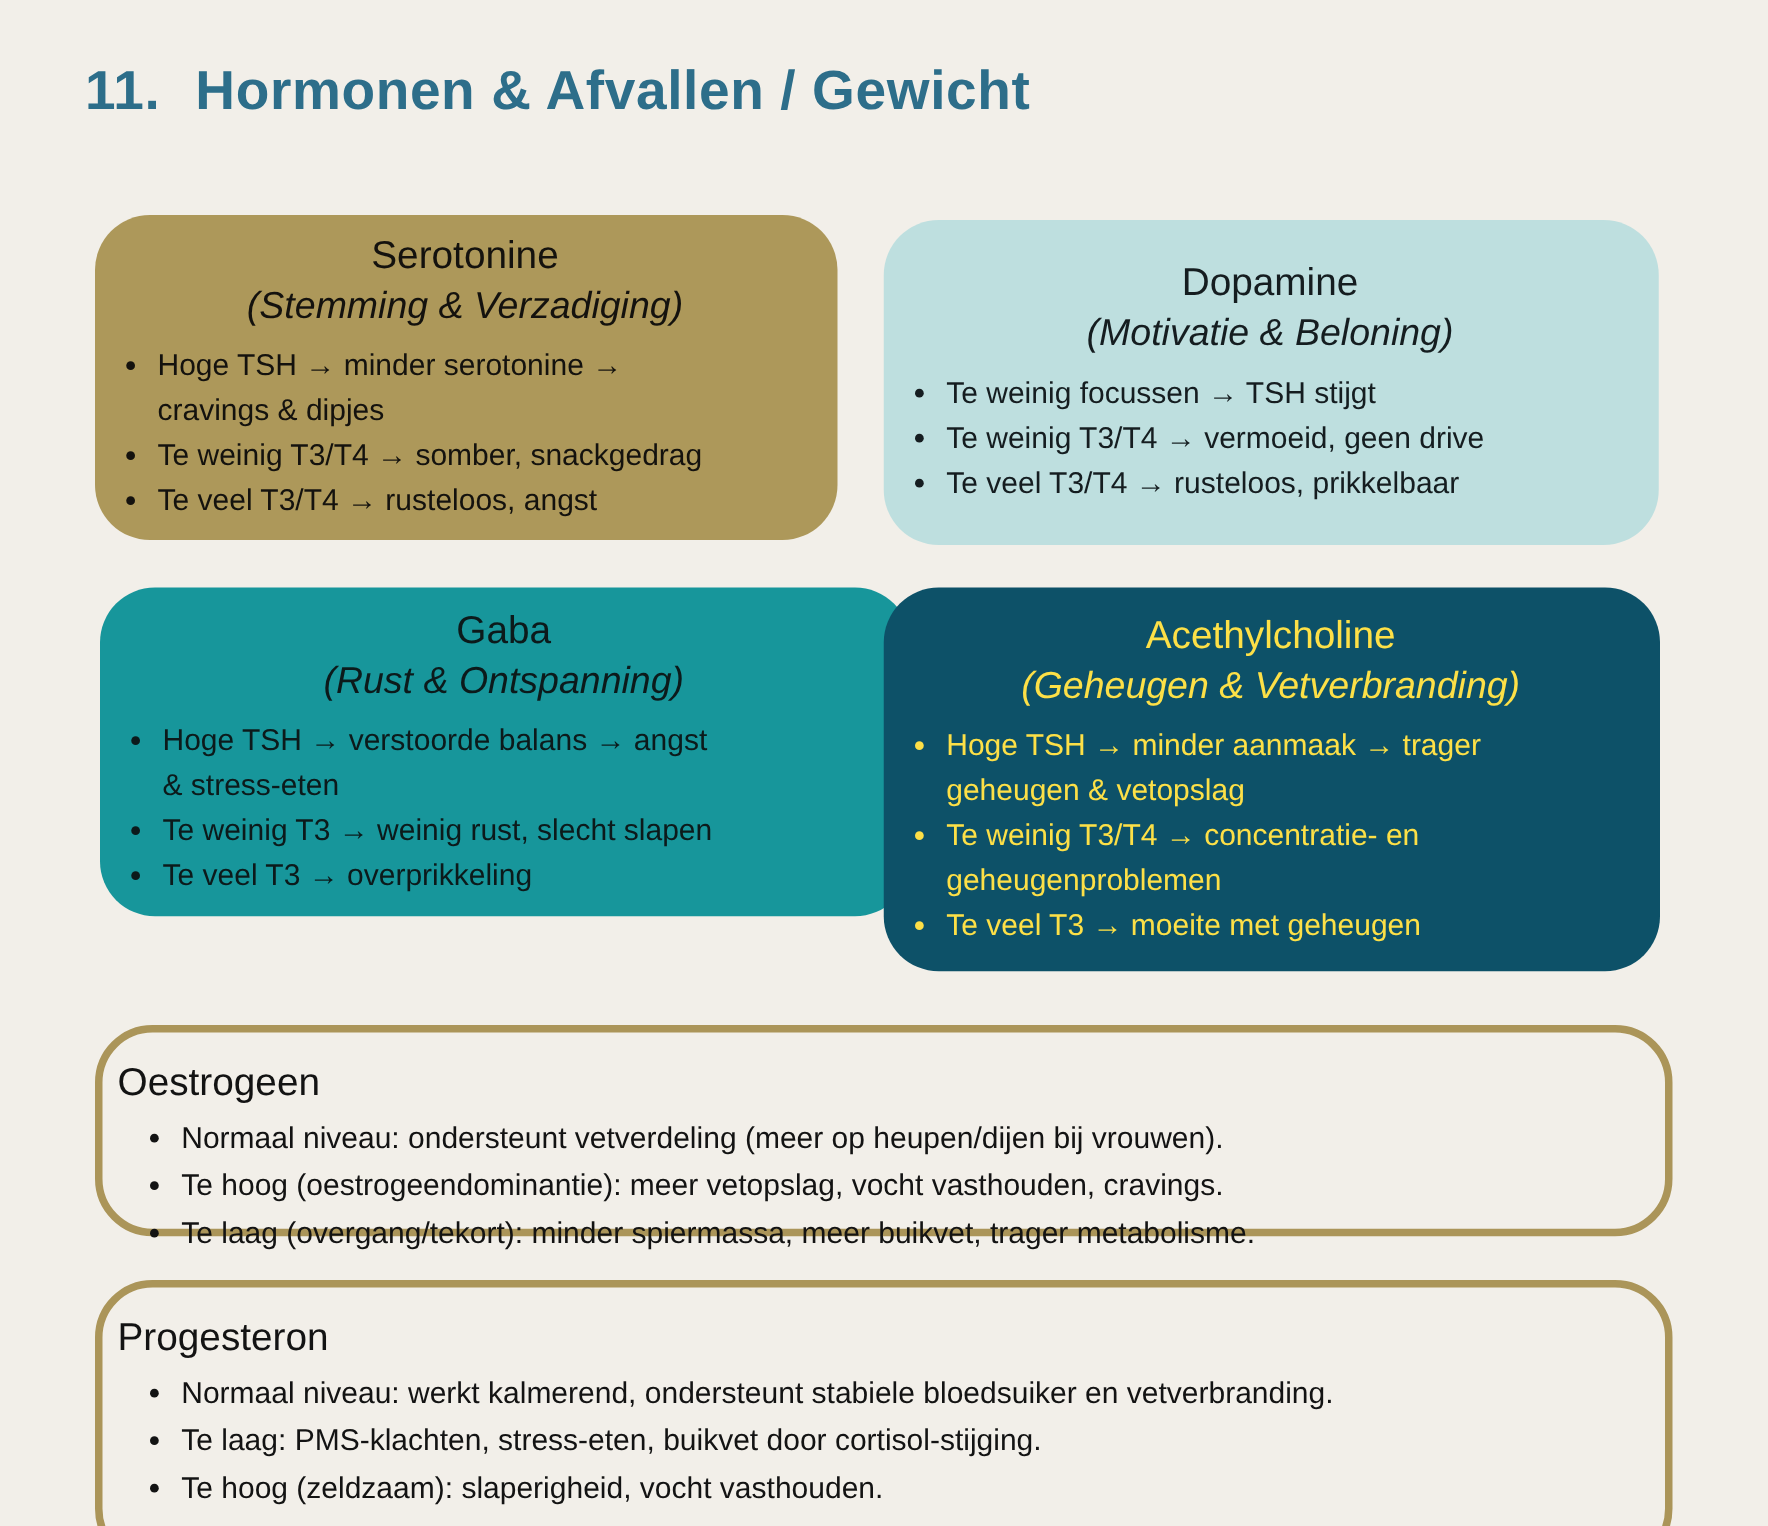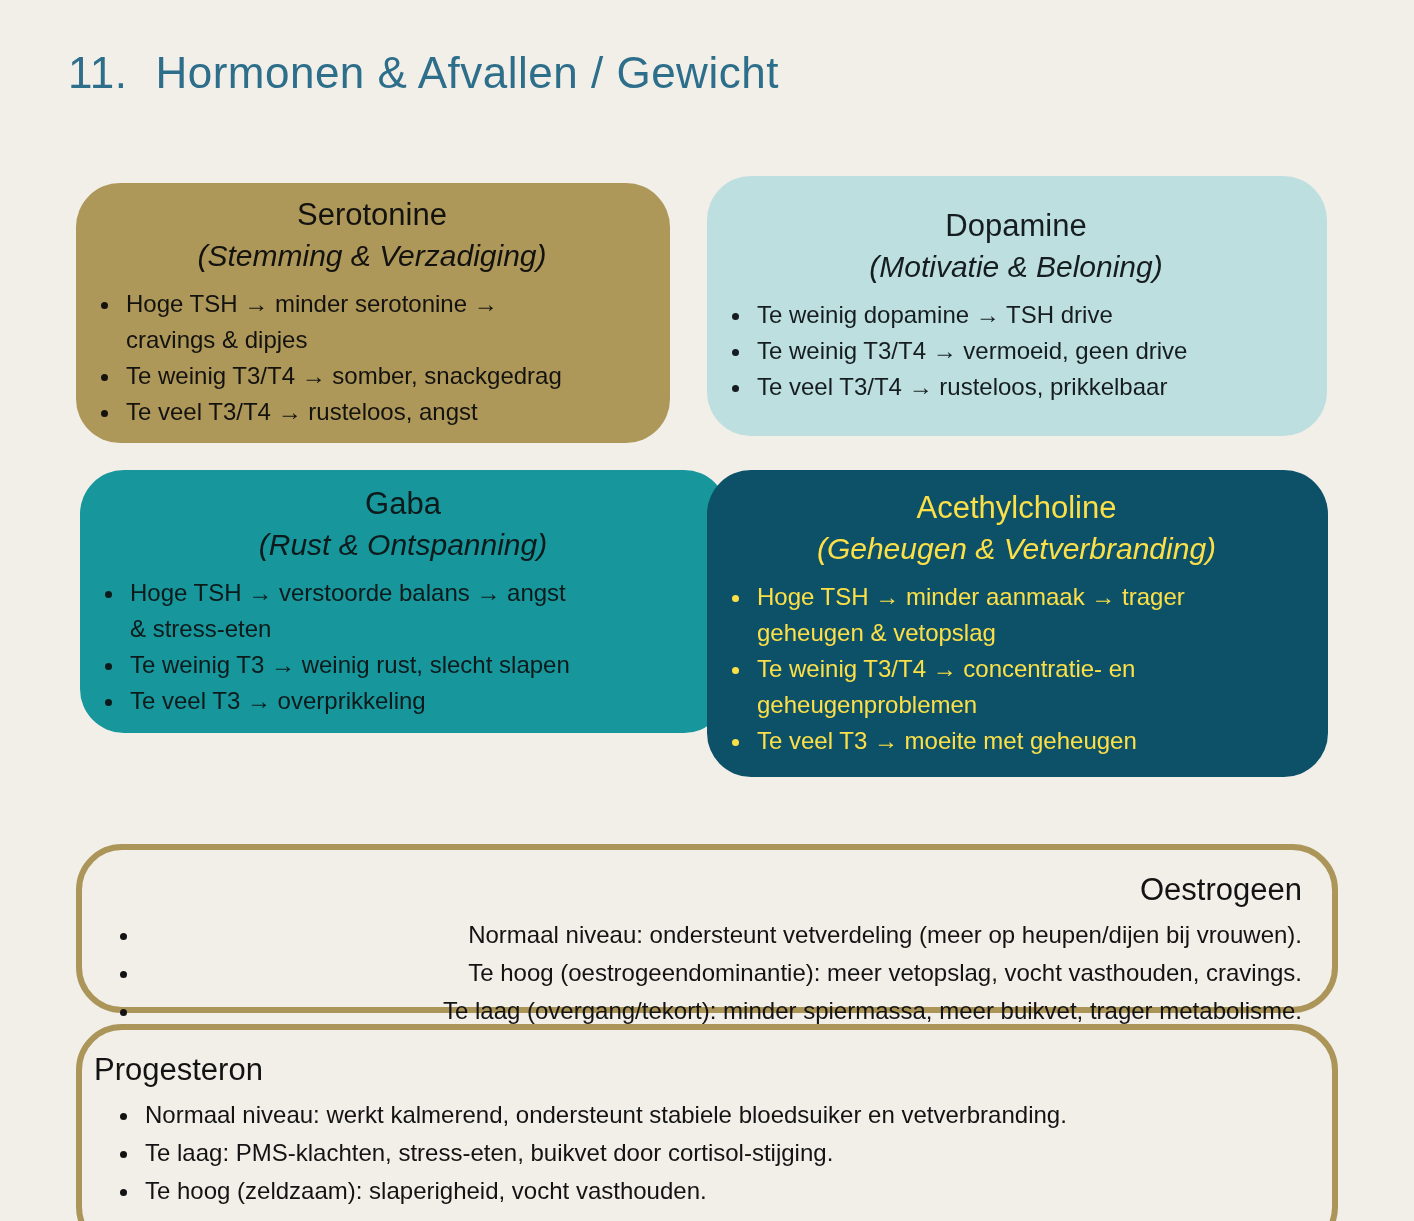--- a/index.html
+++ b/index.html
@@ -17,7 +17,7 @@
   .page-title {
     position: absolute; left: 68px; top: 48px;
     margin: 0;
-    font-size: 44px; font-weight: 400;
+    font-size: 44px; font-weight: 700;
     color: #2d6e8a;
     letter-spacing: 0.5px;
     white-space: nowrap;

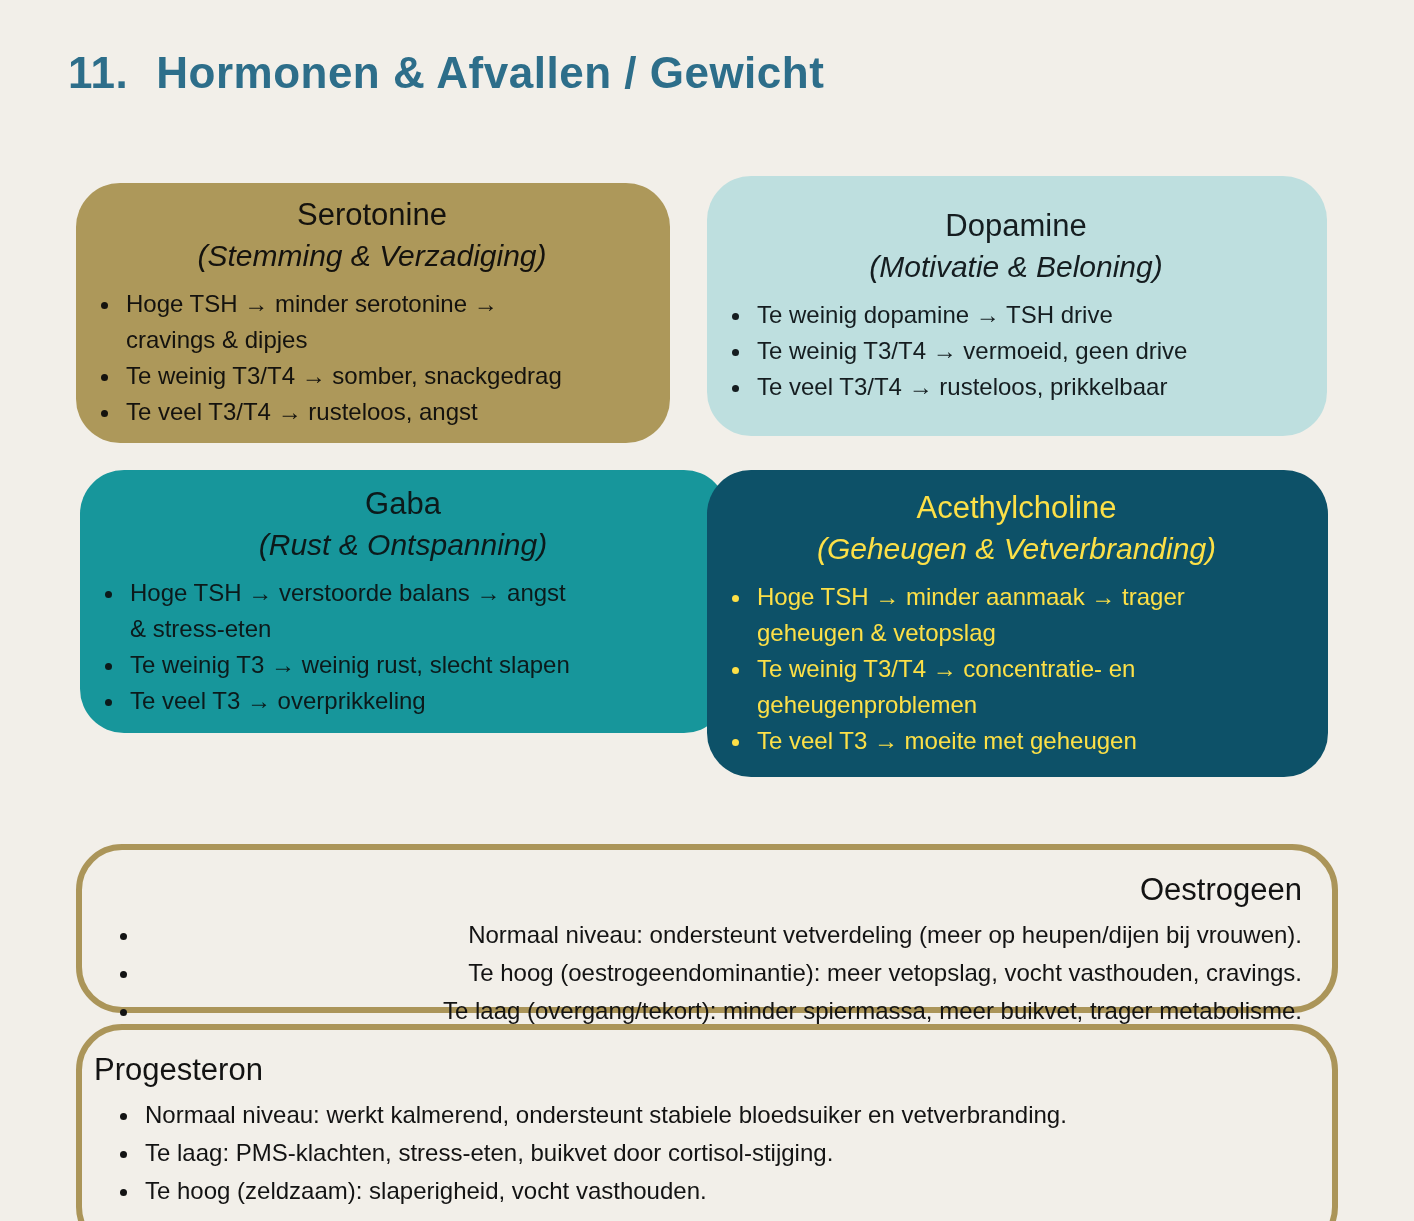--- a/index.html
+++ b/index.html
@@ -50,7 +50,7 @@
     white-space: pre-line;
   }
 
-  .card-serotonine     { left: 76px;  top: 183px; width: 594px; height: 260px; background: #ad985a; color: #14120e; }
+  .card-serotonine     { left: 76px;  top: 172px; width: 594px; height: 260px; background: #ad985a; color: #14120e; }
   .card-dopamine       { left: 707px; top: 176px; width: 620px; height: 260px; background: #bedfdf; color: #151d20; }
   .card-gaba           { left: 80px;  top: 470px; width: 648px; height: 263px; background: #17969b; color: #0c1a1b; }
   .card-acethylcholine { left: 707px; top: 470px; width: 621px; height: 307px; background: #0d5168; color: #fde047; }

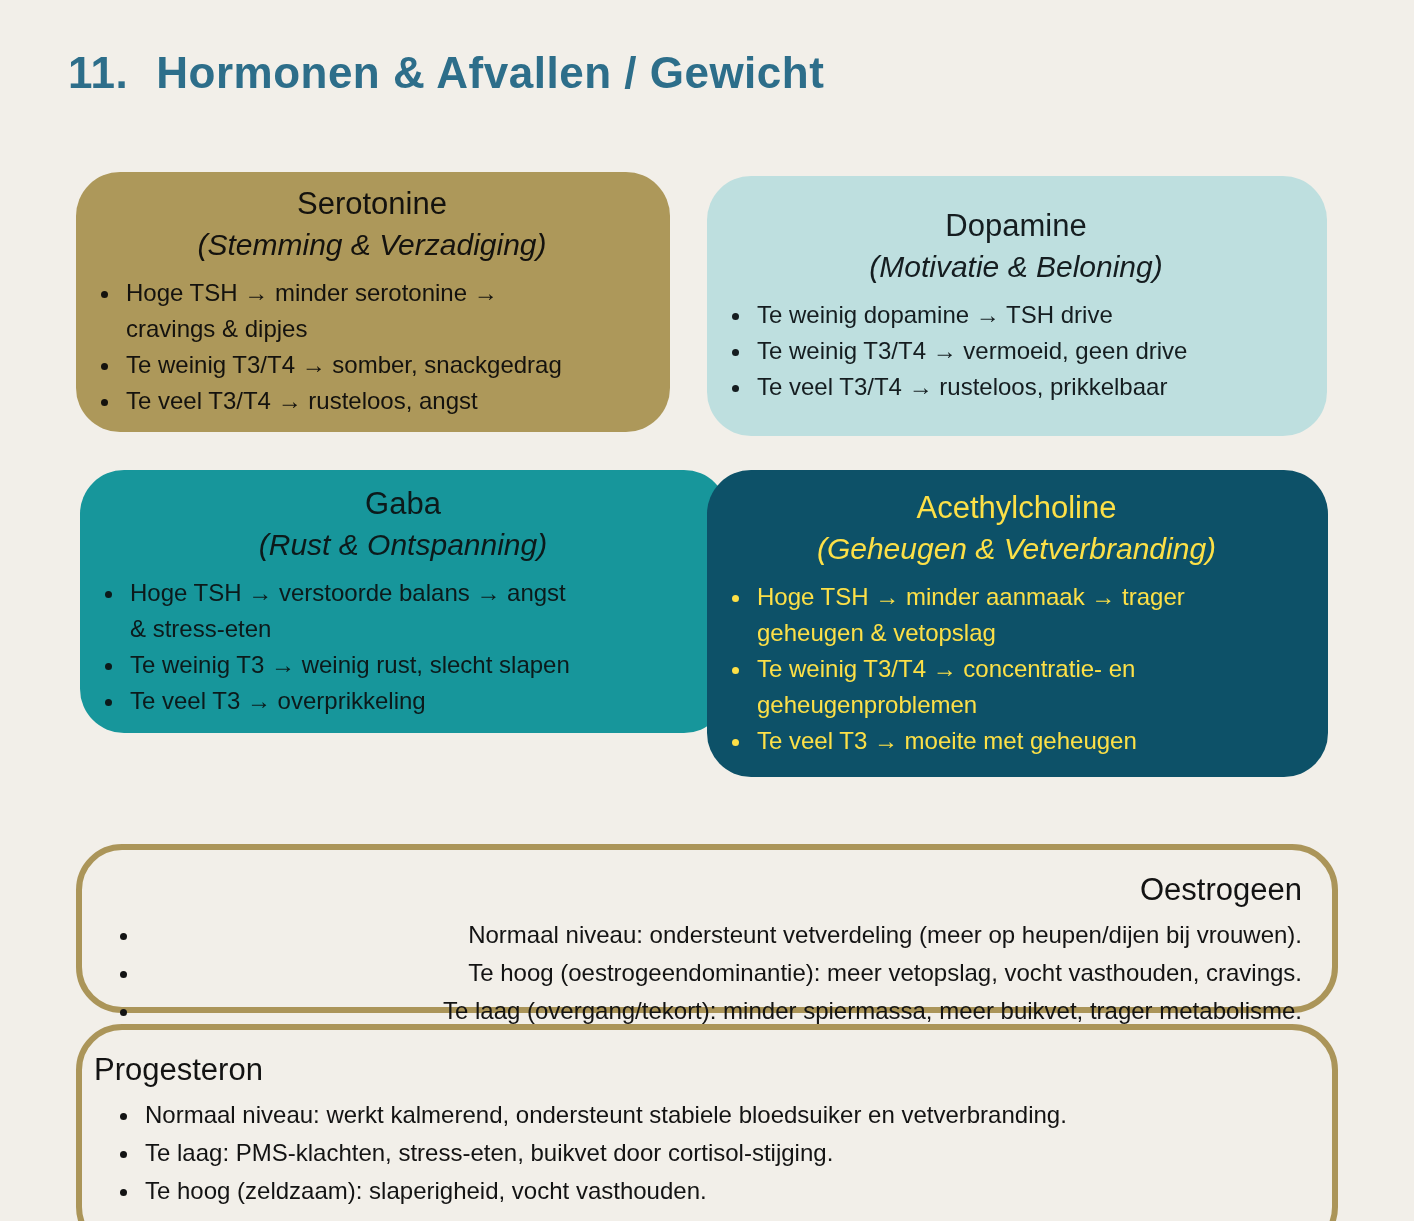--- a/index.html
+++ b/index.html
@@ -102,7 +102,7 @@
     <h2 class="card-title">Dopamine</h2>
     <div class="card-subtitle">(Motivatie &amp; Beloning)</div>
     <ul class="card-bullets">
-      <li>Te weinig dopamine → TSH drive</li>
+      <li>Te weinig focussen → TSH stijgt</li>
       <li>Te weinig T3/T4 → vermoeid, geen drive</li>
       <li>Te veel T3/T4 → rusteloos, prikkelbaar</li>
     </ul>

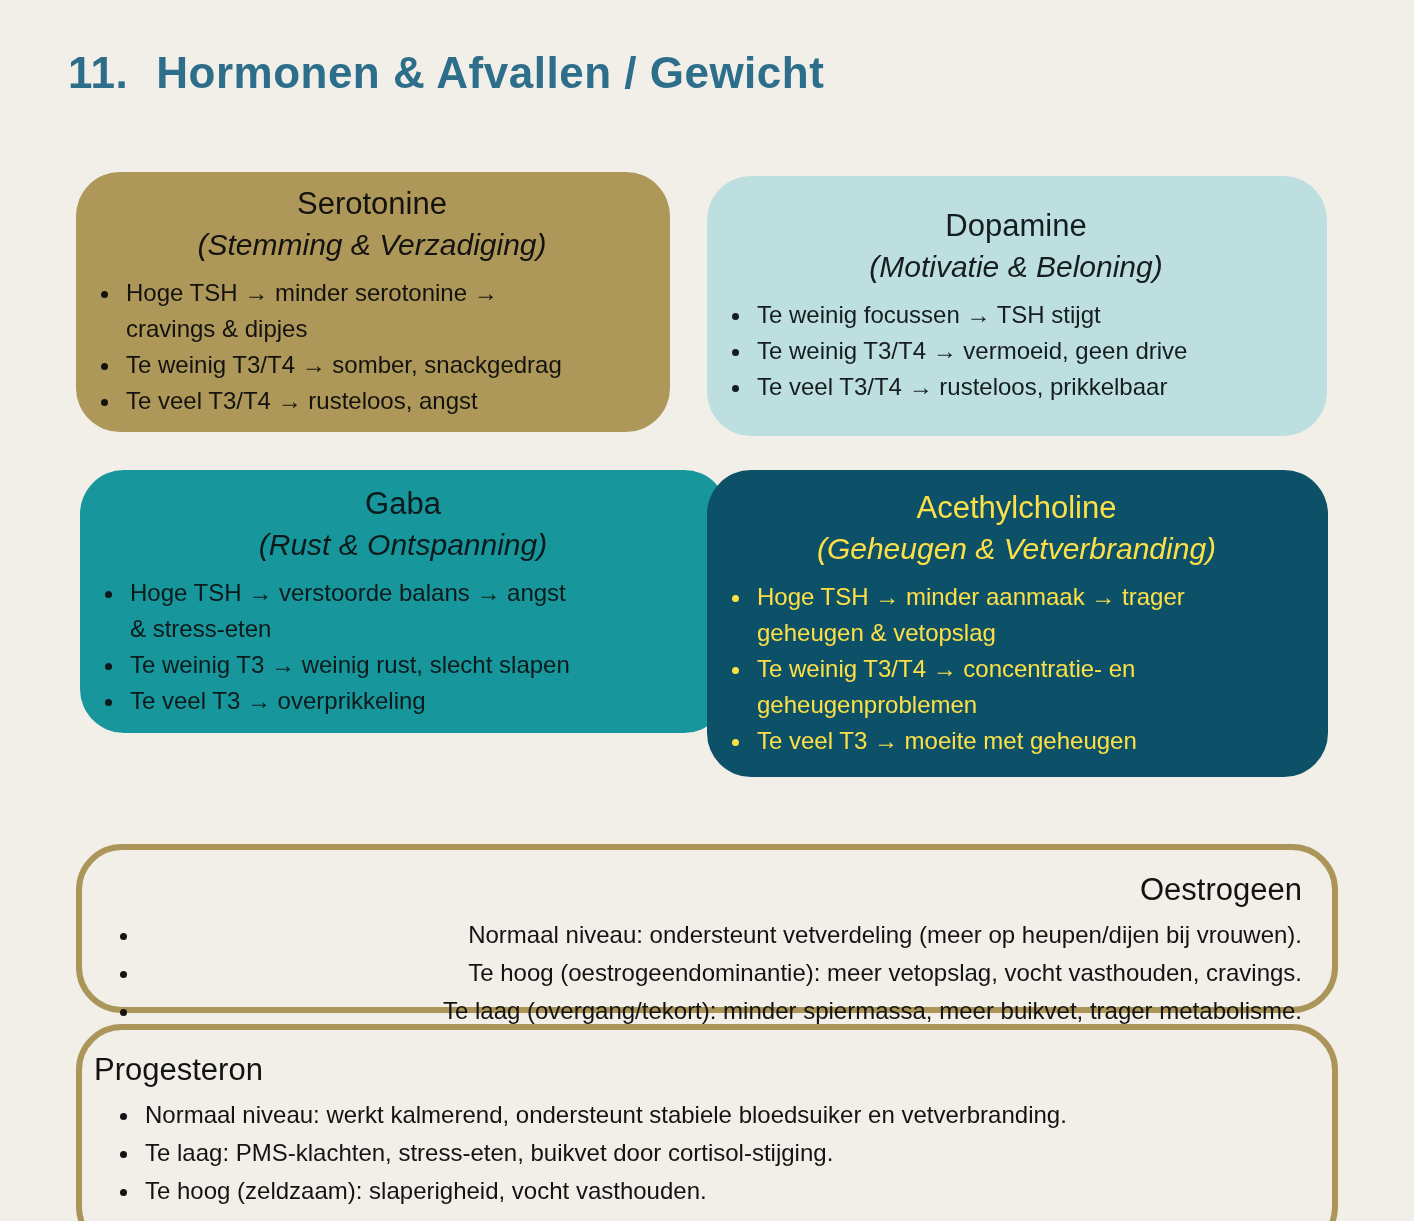--- a/index.html
+++ b/index.html
@@ -64,7 +64,7 @@
     background: #f2efe9;
     padding: 20px 30px 10px 12px;
   }
-  .panel-oestrogeen  { top: 844px;  height: 169px; text-align: right; }
+  .panel-oestrogeen  { top: 820px;  height: 169px; }
   .panel-progesteron { top: 1024px; height: 229px; }
   .panel-title {
     margin: 0;

